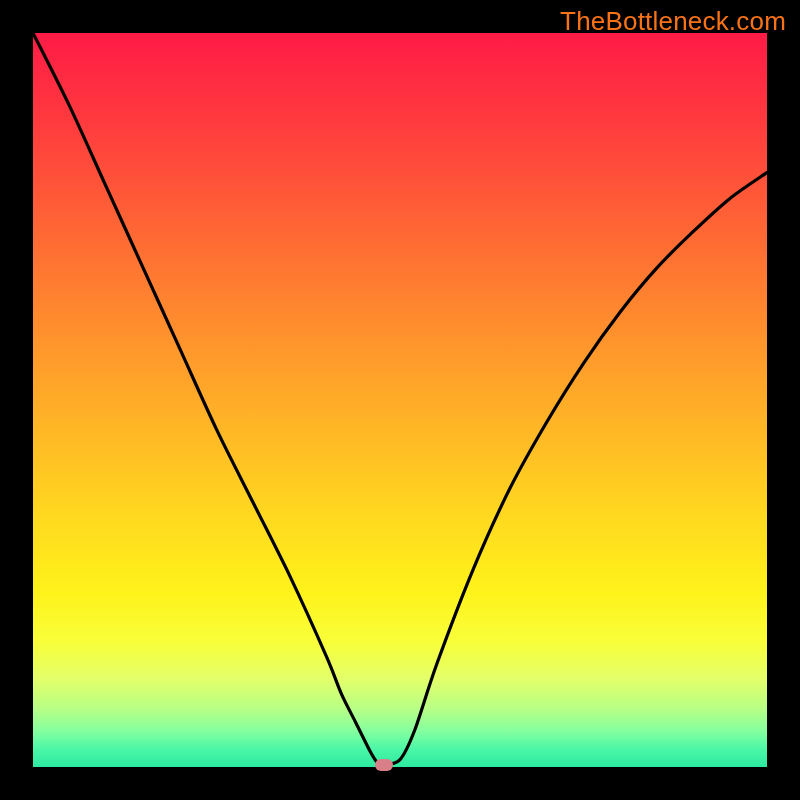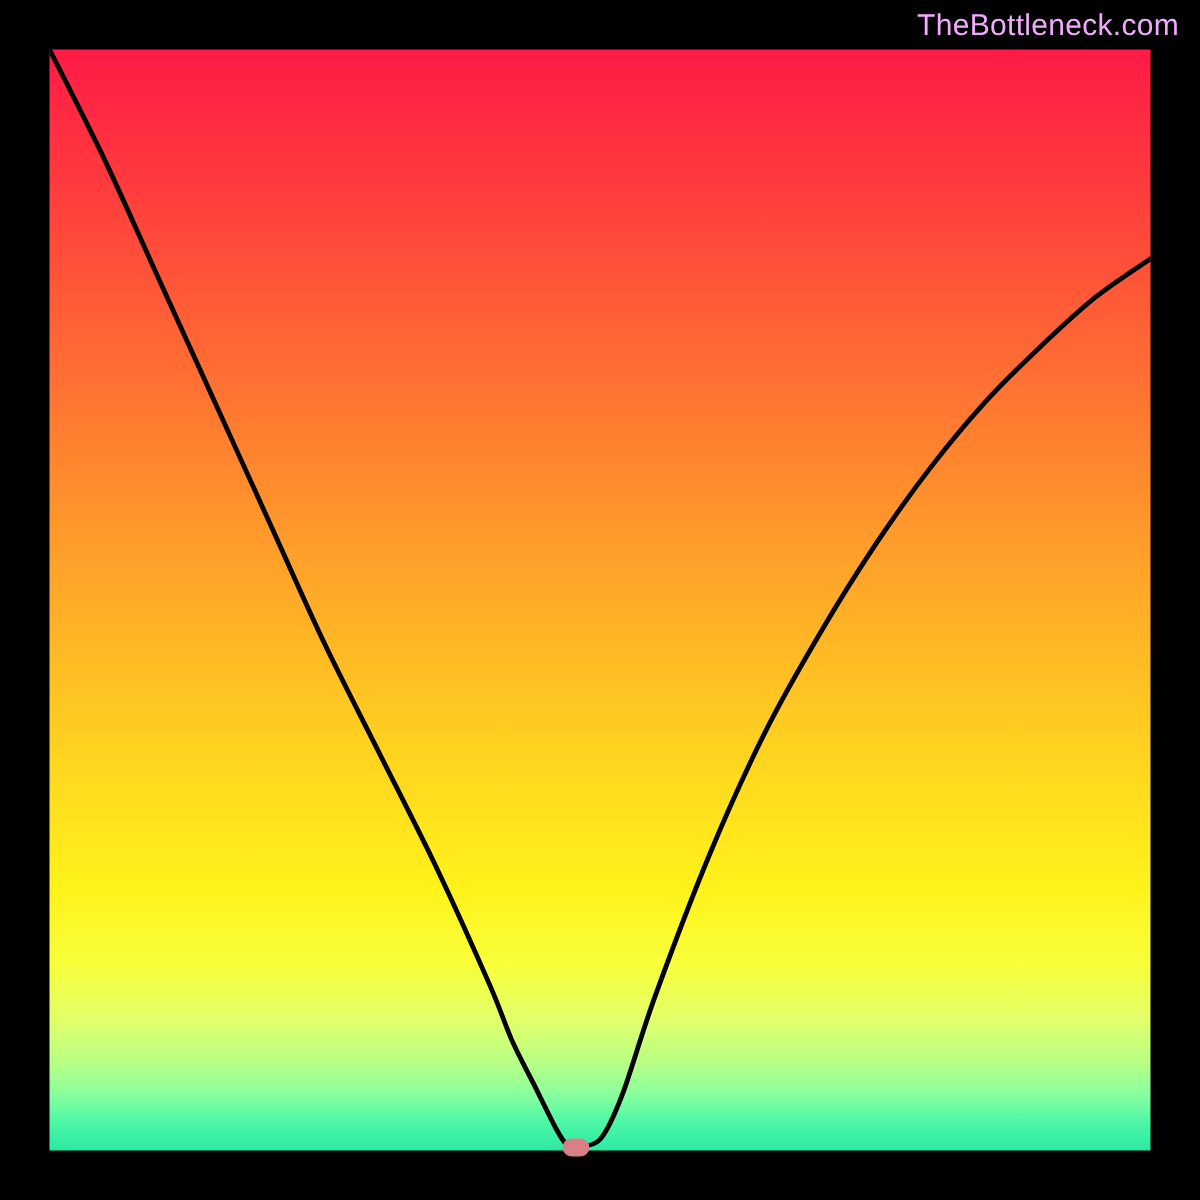--- a/index.html
+++ b/index.html
@@ -52,8 +52,8 @@
     top: 6px;
     right: 14px;
     font-family: Arial, Helvetica, sans-serif;
-    font-size: 20px;
-    color: #f0abfc;
+    font-size: 26px;
+    color: #f97316;
     letter-spacing: 0.2px;
     font-weight: 500;
   }

